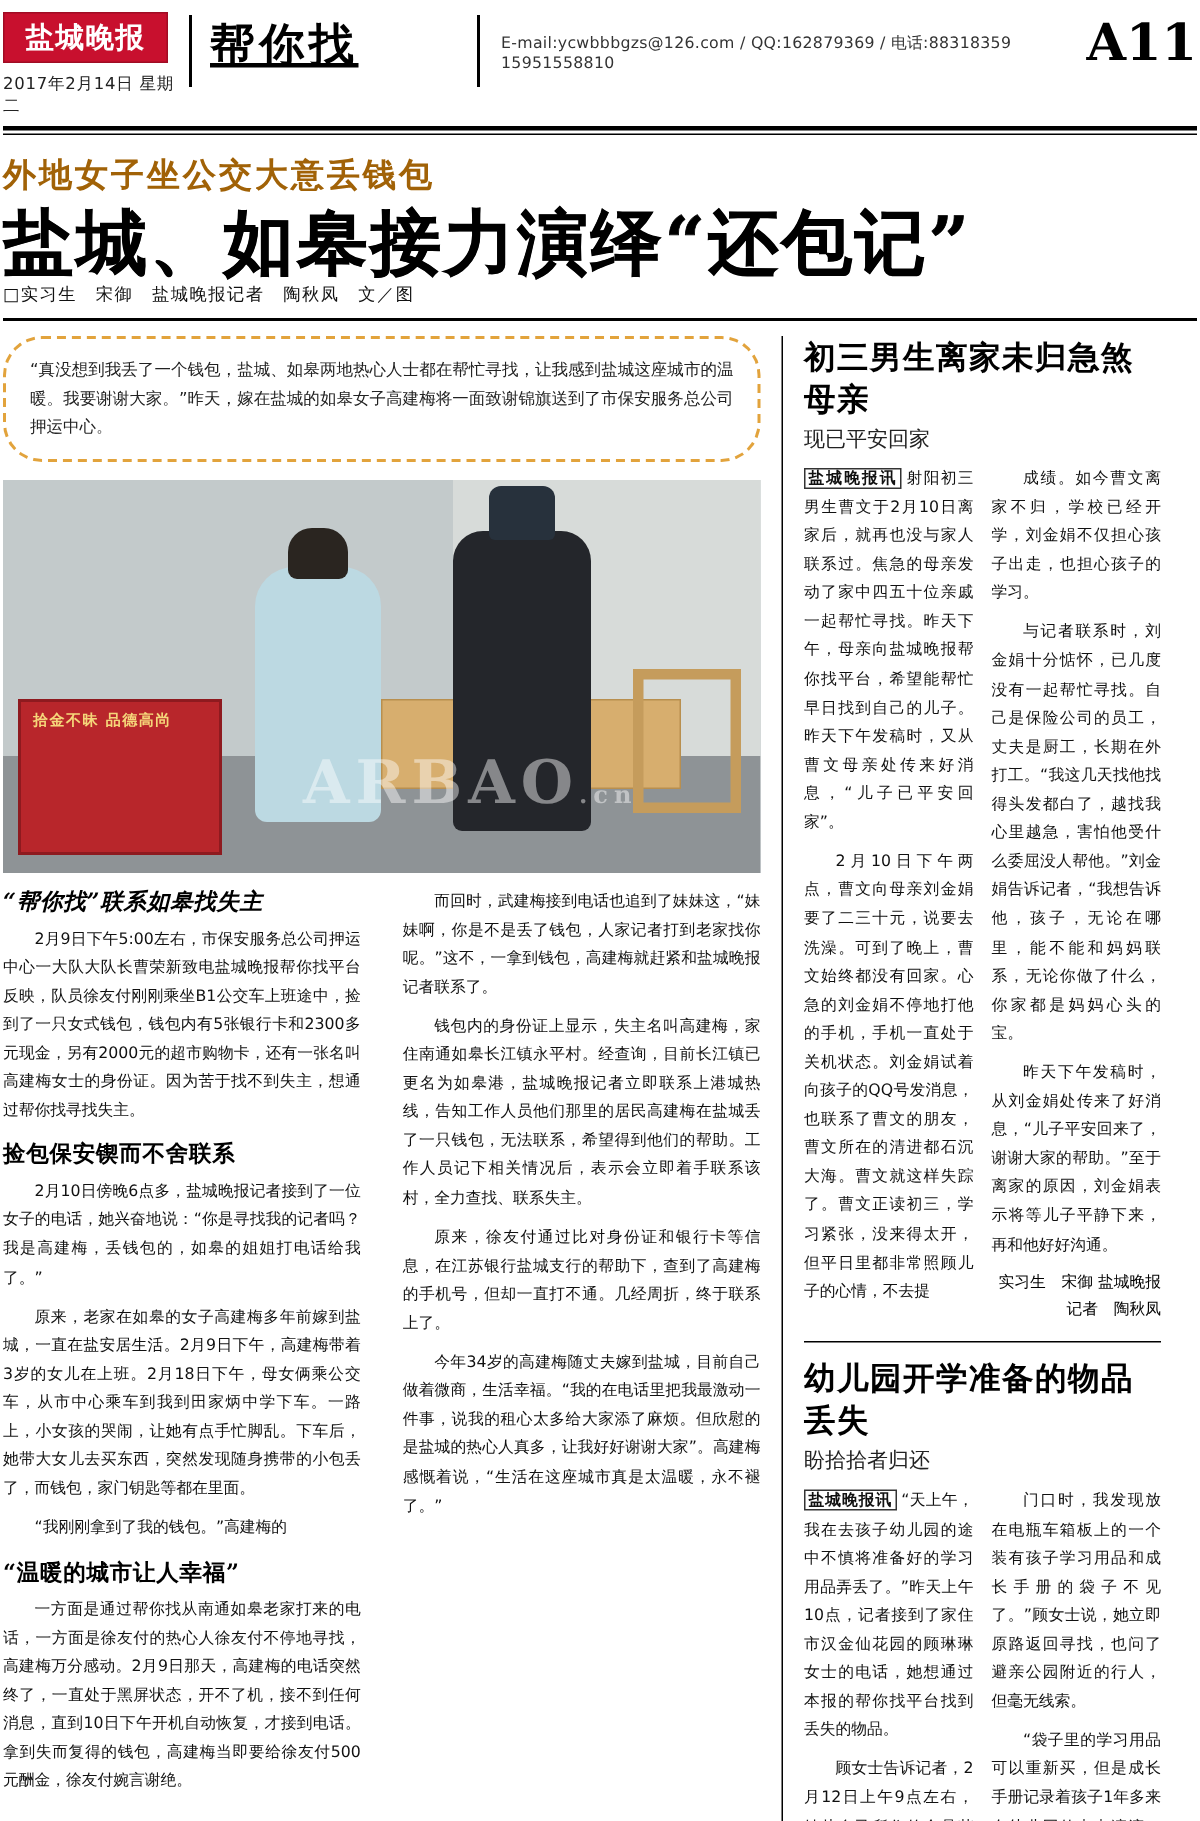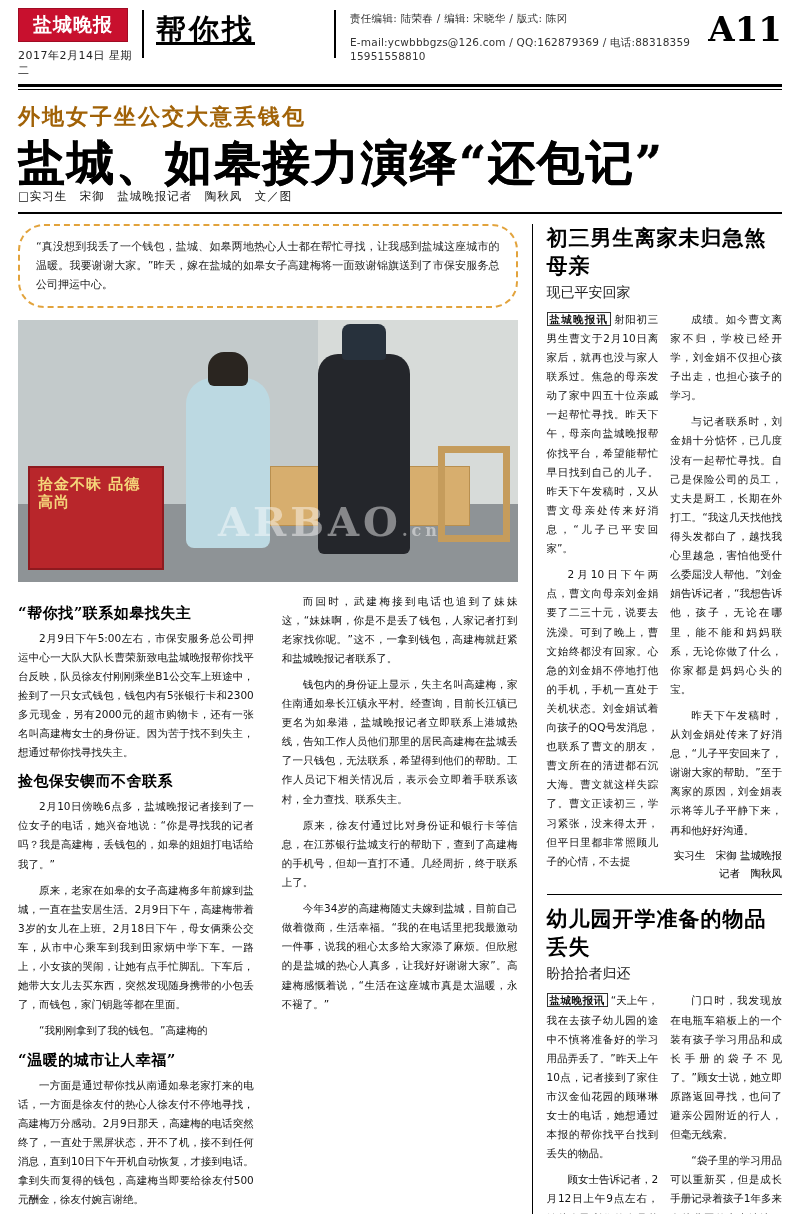--- a/index.html
+++ b/index.html
@@ -12,7 +12,7 @@
     position:relative;
     overflow:hidden;
   }
-  .page { position:relative; width:800px; height:1214px; padding:0 18px; }
+  .page { position:relative; width:800px; height:1214px; padding:0 2px; }
 
   
   .masthead { display:flex; align-items:flex-start; padding-top:8px; }

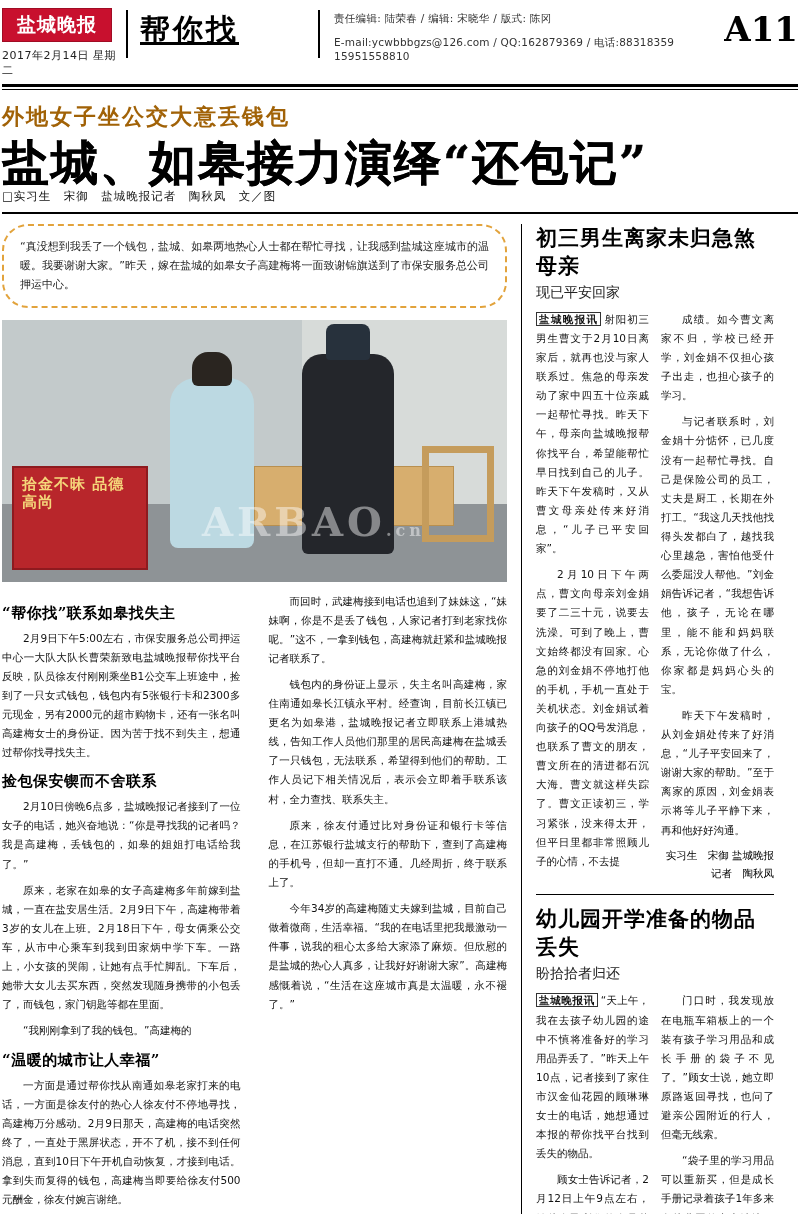--- a/index.html
+++ b/index.html
@@ -160,7 +160,6 @@
     <div class="section-name">帮你找</div>
     <div class="divider-v"></div>
     <div class="masthead-right">
-      <div class="credits">责任编辑: 陆荣春 / 编辑: 宋晓华 / 版式: 陈冈</div>
       <div class="contact">E-mail:ycwbbbgzs@126.com / QQ:162879369 / 电话:88318359 15951558810</div>
     </div>
     <div class="page-no">A11</div>

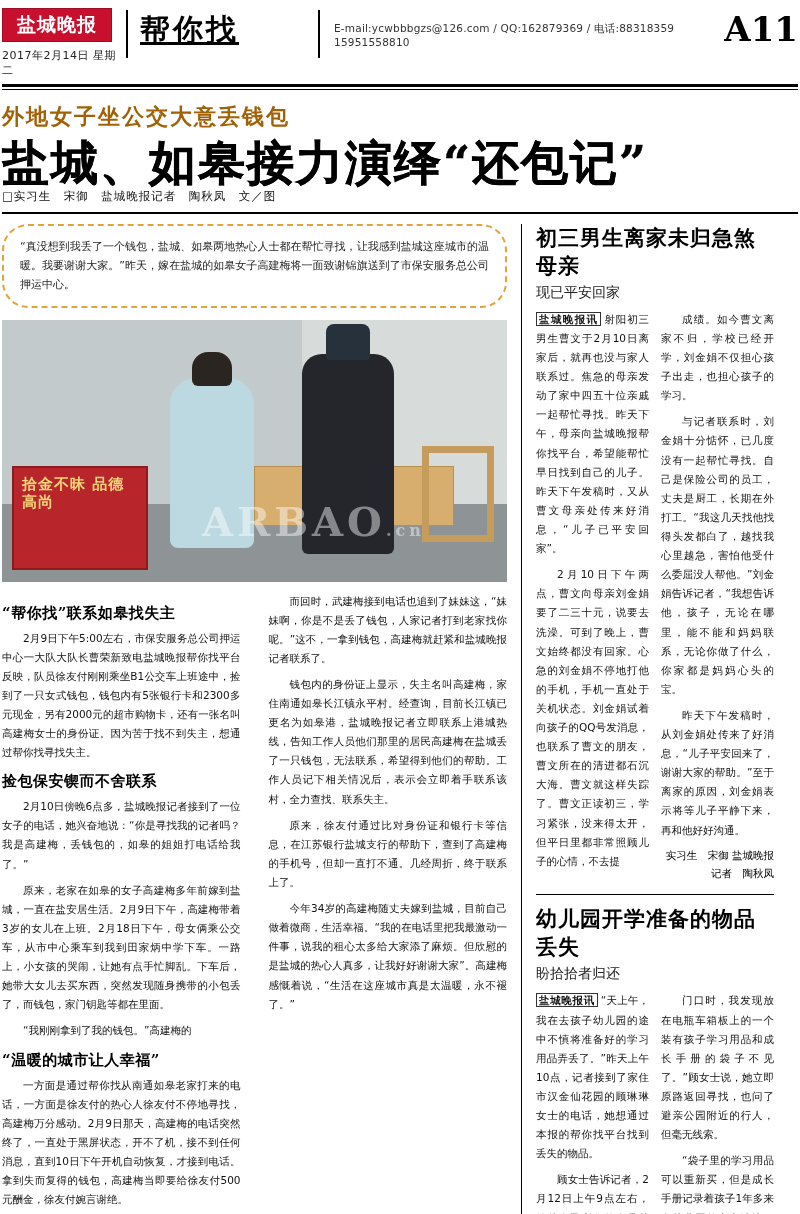--- a/index.html
+++ b/index.html
@@ -79,7 +79,7 @@
   .ph-banner {
     position:absolute; left:10px; bottom:12px; width:136px; height:104px;
     background:#b8262b; border:2px solid #8e1a1f; color:#f5d67a;
-    font-family:"DejaVu Serif", serif; font-weight:bold; font-size:15px;
+    font-family:"DejaVu Serif", serif; font-weight:bold; font-size:10px;
     line-height:1.25; padding:7px 8px; letter-spacing:1px;
   }
   .ph-person-a {

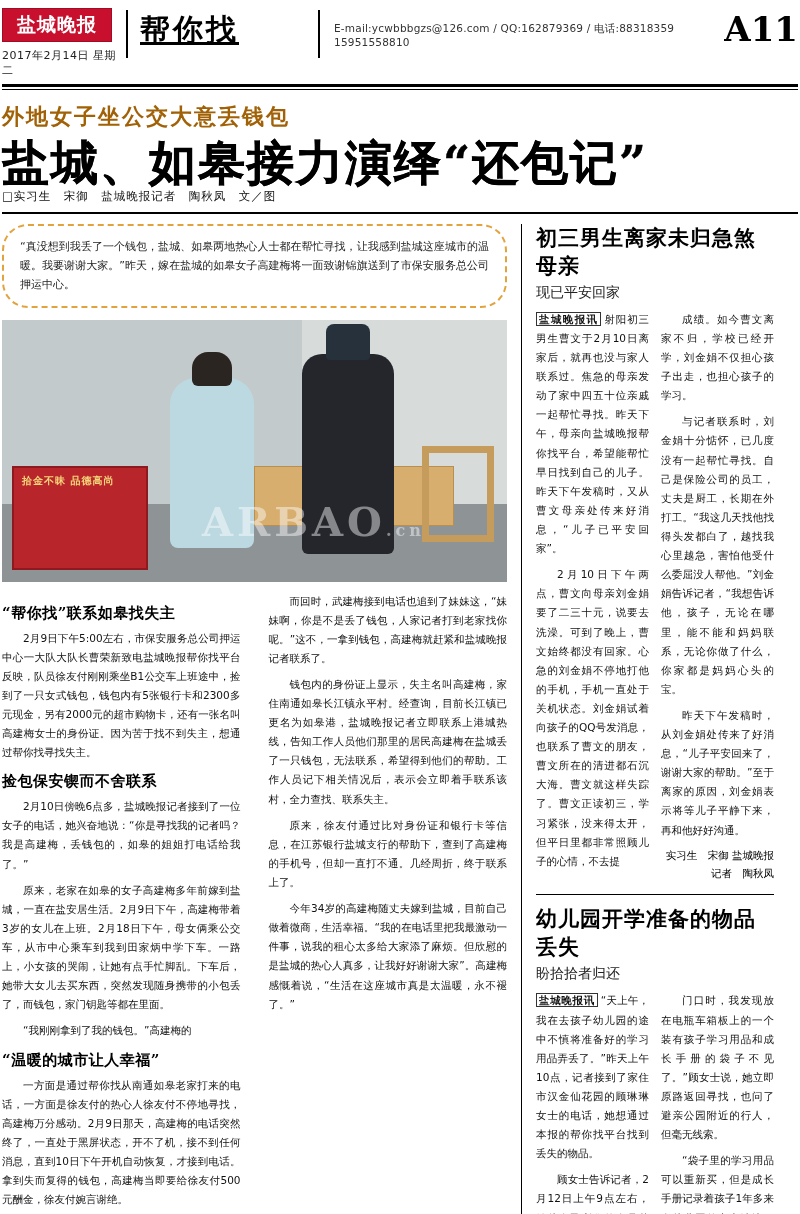--- a/index.html
+++ b/index.html
@@ -122,7 +122,7 @@
     font-family:"DejaVu Serif", serif; font-weight:bold;
     font-size:15px; letter-spacing:0.5px; margin:10px 0 6px;
   }
-  h3.sub:first-child { margin-top:12px; }
+  h3.sub:first-child { margin-top:0;font-style:italic; }
   p.body {
     font-size:10.5px; line-height:1.82; text-align:justify;
     margin:0 0 7px; color:#111; text-indent:2em;

